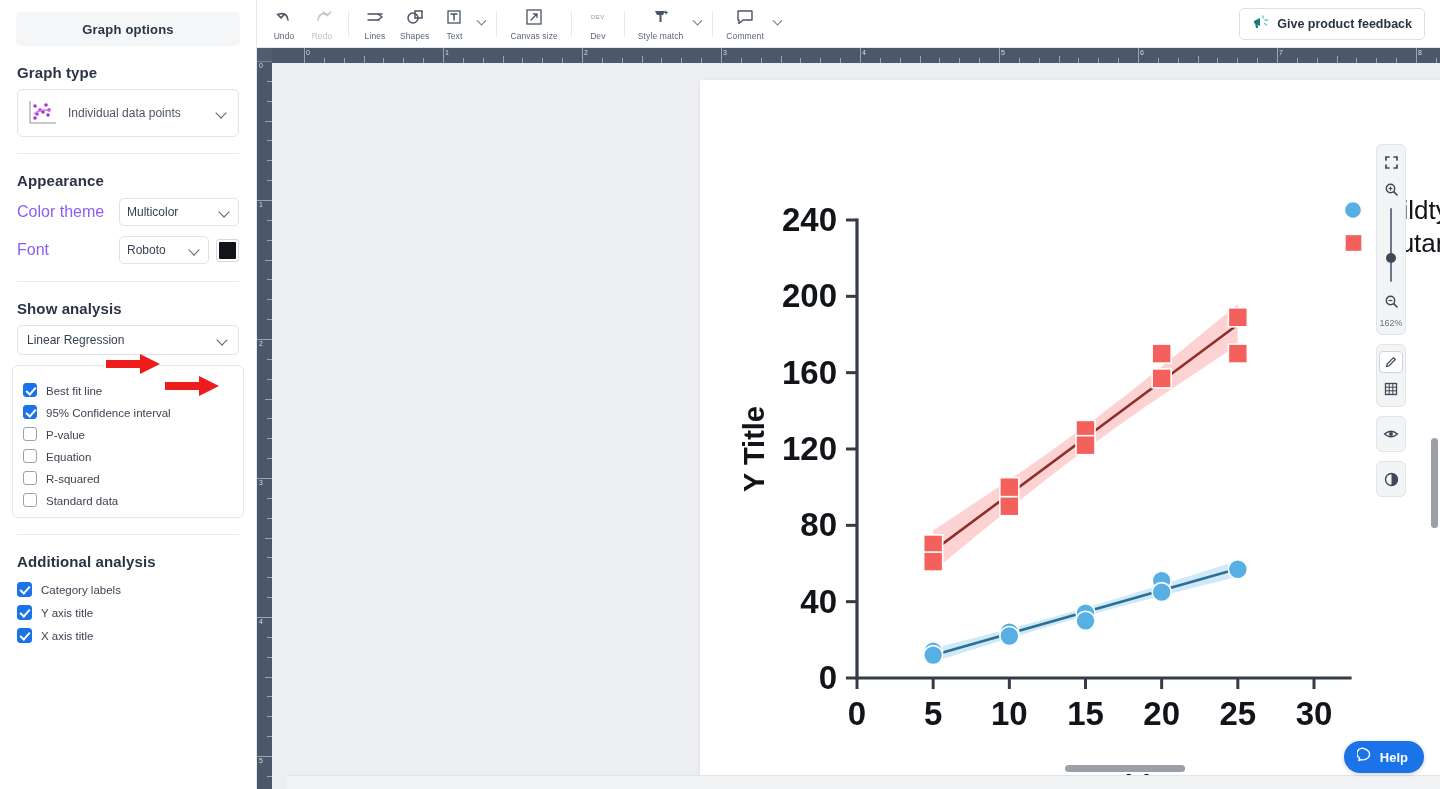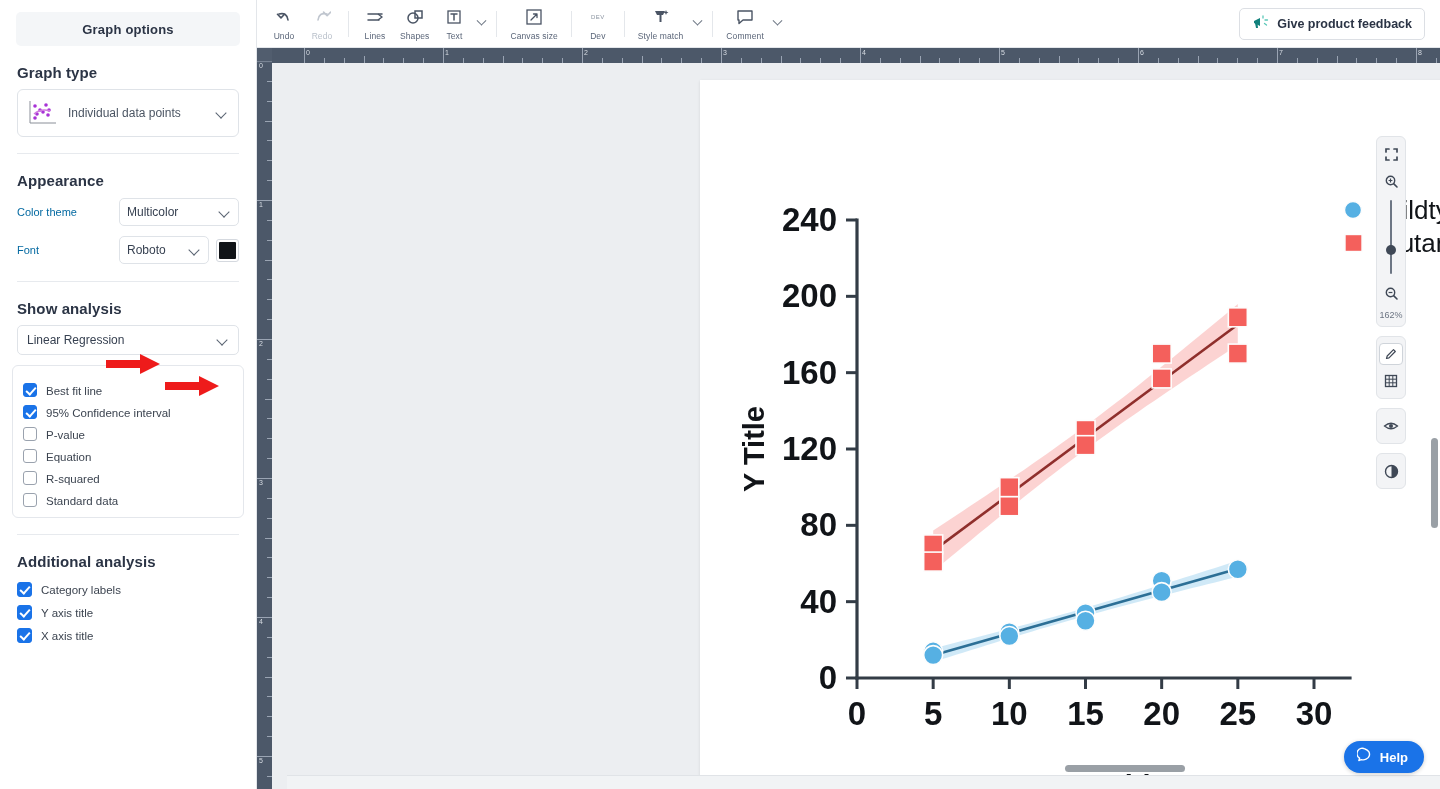--- a/index.html
+++ b/index.html
@@ -48,7 +48,7 @@
     display: flex; align-items: center; margin: 0 17px; height: 30px;
   }
   .row + .row { margin-top: 8px; }
-  .row-label { font-size: 11px; color: #0369a1; width: 102px; flex: none; }
+  .row-label { font-size: 16px; color: #8b5cf6; width: 102px; flex: none; }
   .mini-select {
     flex: 1; height: 28px; border: 1px solid #dfe3e8; border-radius: 5px;
     display: flex; align-items: center; padding: 0 7px; font-size: 12px; color: #374151;

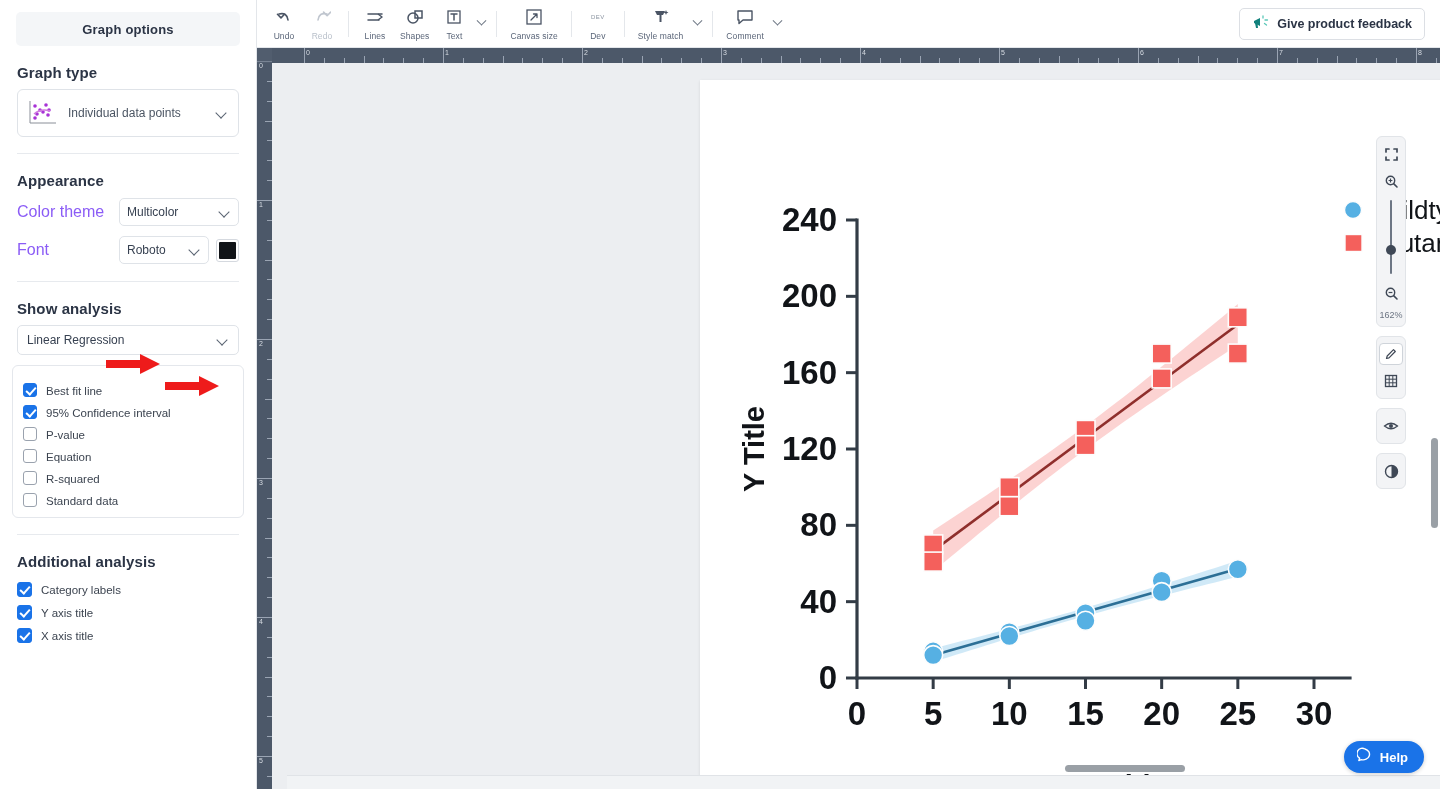--- a/index.html
+++ b/index.html
@@ -151,7 +151,7 @@
 
   
   #rtools {
-    position: absolute; right: 27px; top: 136px; width: 44px;
+    position: absolute; right: 27px; top: 144px; width: 44px;
     display: flex; flex-direction: column; align-items: center; gap: 9px;
   }
   .rgroup {

